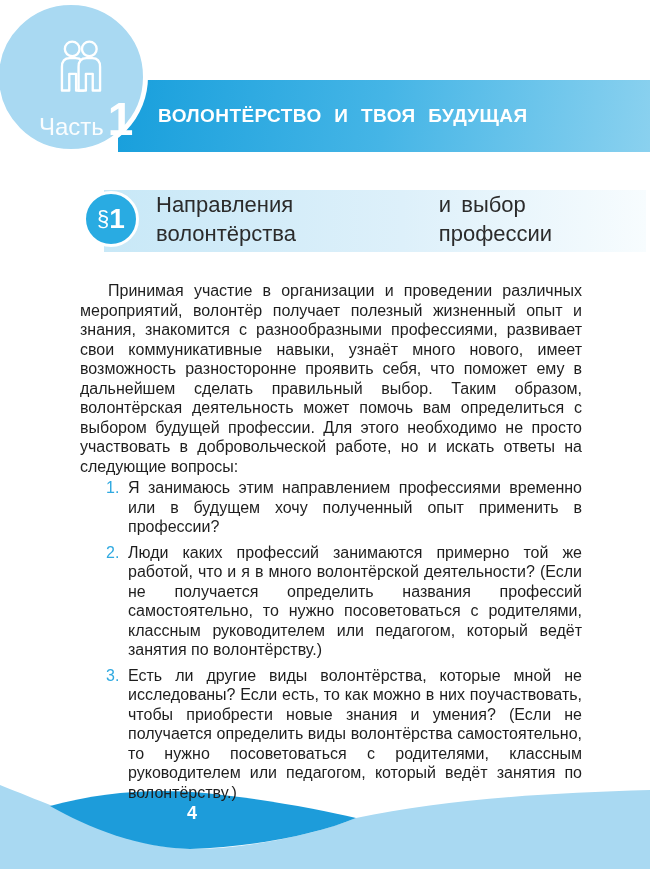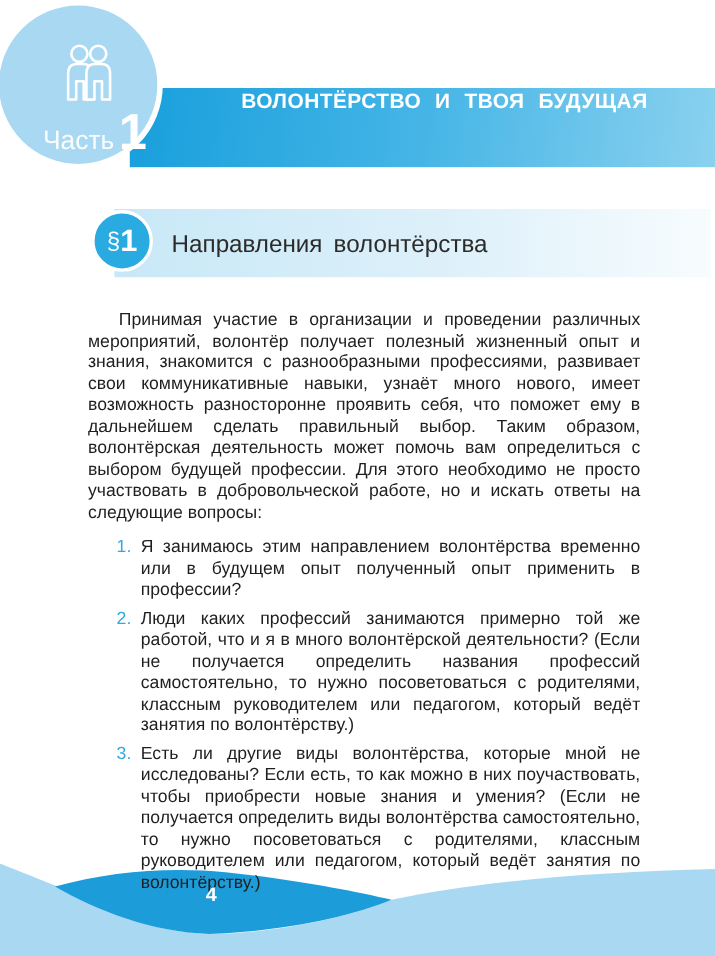--- a/index.html
+++ b/index.html
@@ -18,7 +18,7 @@
     position: absolute;
     left: 118px; right: 0; top: 80px; height: 72px;
     background: linear-gradient(97deg, #189fdc 0%, #45b5e6 50%, #8ad1ef 100%);
-    display: flex; flex-direction: row; justify-content: center;
+    display: flex; flex-direction: column; justify-content: center;
     padding-left: 40px; box-sizing: border-box;
     z-index: 2;
   }

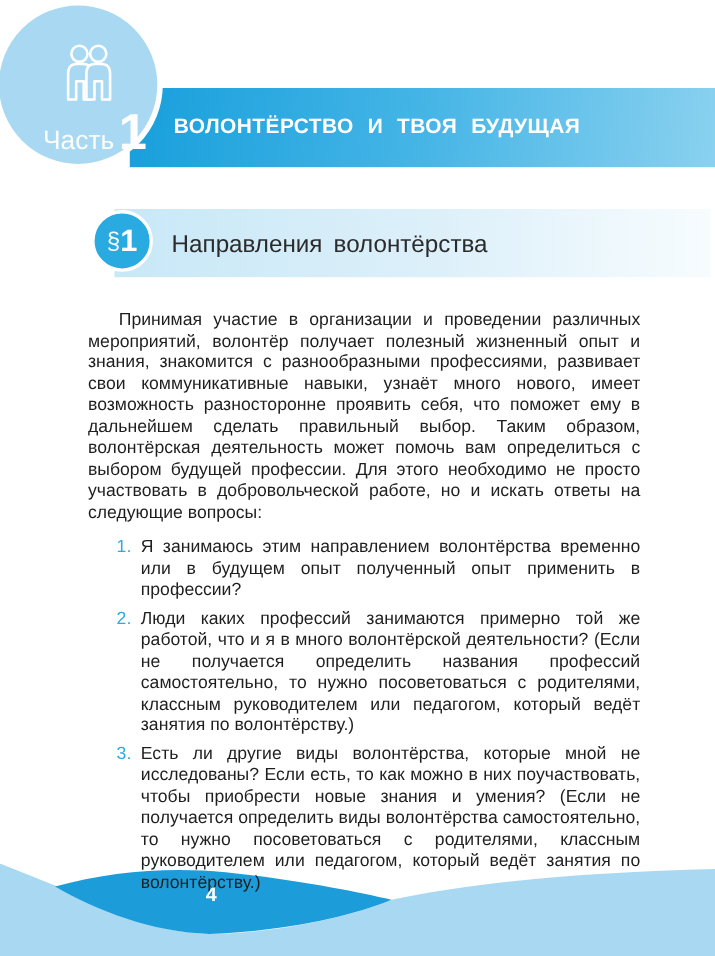--- a/index.html
+++ b/index.html
@@ -50,7 +50,7 @@
     position: absolute;
     left: 104px; right: 4px; top: 190px; height: 62px;
     background: linear-gradient(to right, #c8e8f7 0%, #ddf0fa 55%, #f7fcfe 100%);
-    display: flex; flex-direction: column; justify-content: center;
+    display: flex; justify-content: center;
     padding-left: 52px; box-sizing: border-box;
     z-index: 2;
   }

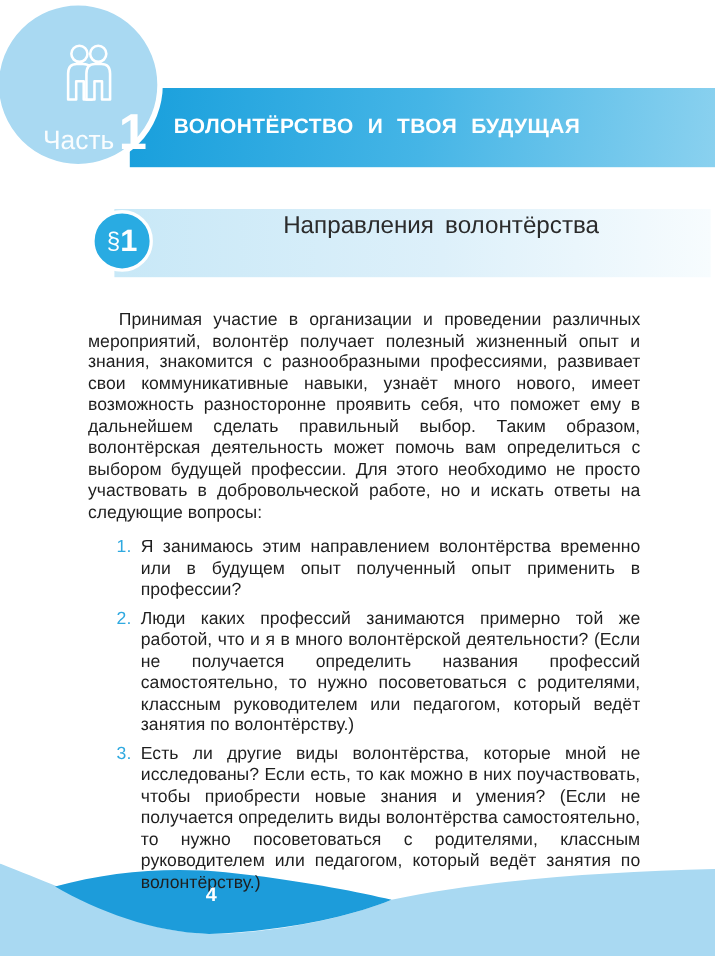--- a/index.html
+++ b/index.html
@@ -128,6 +128,7 @@
 
   <div class="section-band">
     <div class="line">Направления волонтёрства</div>
+    <div class="line">и выбор профессии</div>
   </div>
 
   <div class="section-circle">

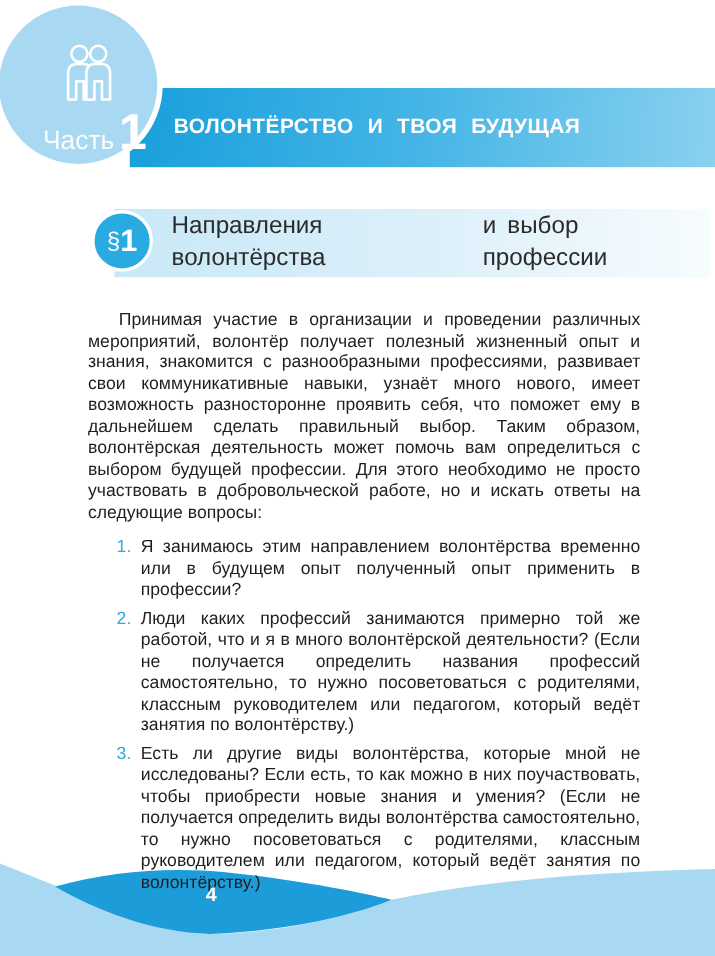--- a/index.html
+++ b/index.html
@@ -82,7 +82,7 @@
     hyphens: auto;
     z-index: 1;
   }
-  .body-text p { margin: 0 0 12px 0; text-indent: 28px; }
+  .body-text p { margin: 0 0 2px 0; text-indent: 28px; }
   .question-list { list-style: none; margin: 0; padding: 0; }
   .question-list li { position: relative; padding-left: 48px; margin-bottom: 6px; }
   .question-list .num {

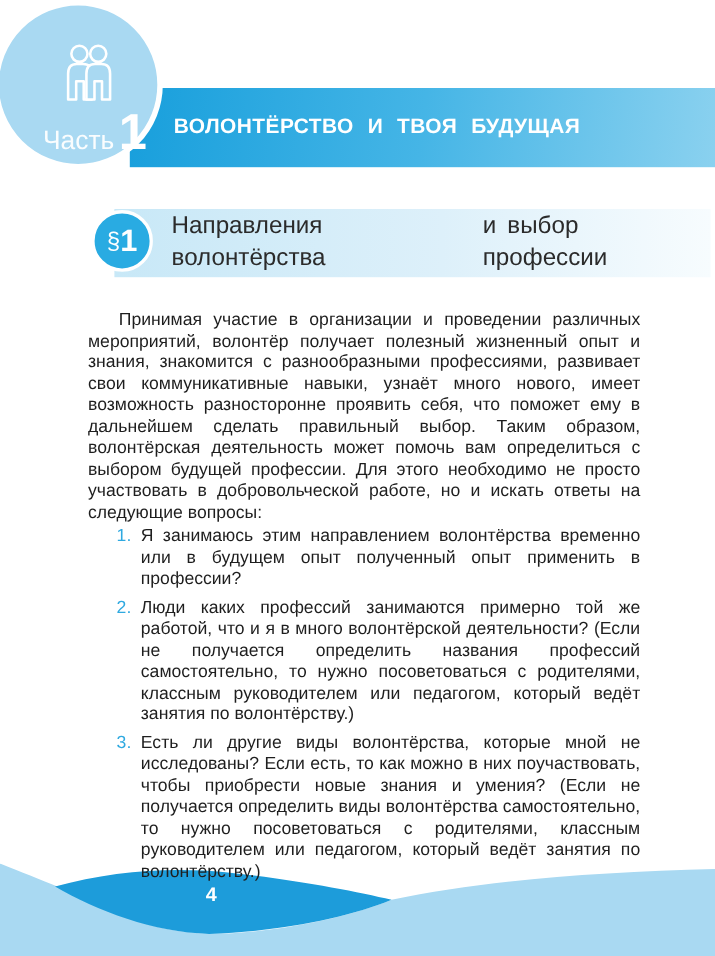--- a/index.html
+++ b/index.html
@@ -141,7 +141,7 @@
     <ol class="question-list">
       <li>
         <span class="num">1.</span>
-        <span>Я занимаюсь этим направлением волонтёрства временно или в будущем опыт полученный опыт применить в профессии?</span>
+        <span>Я занимаюсь этим направлением профессиями временно или в будущем хочу полученный опыт применить в профессии?</span>
       </li>
       <li>
         <span class="num">2.</span>

